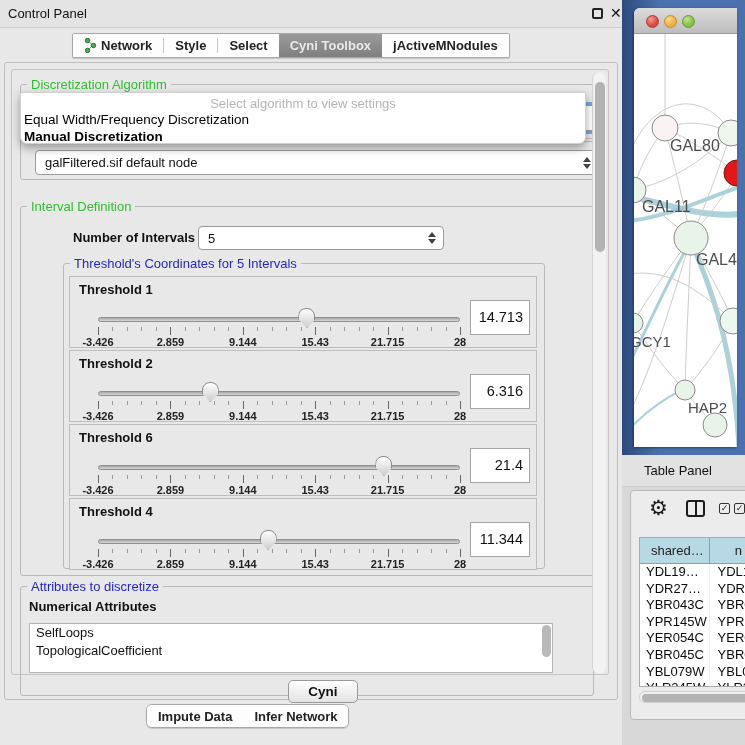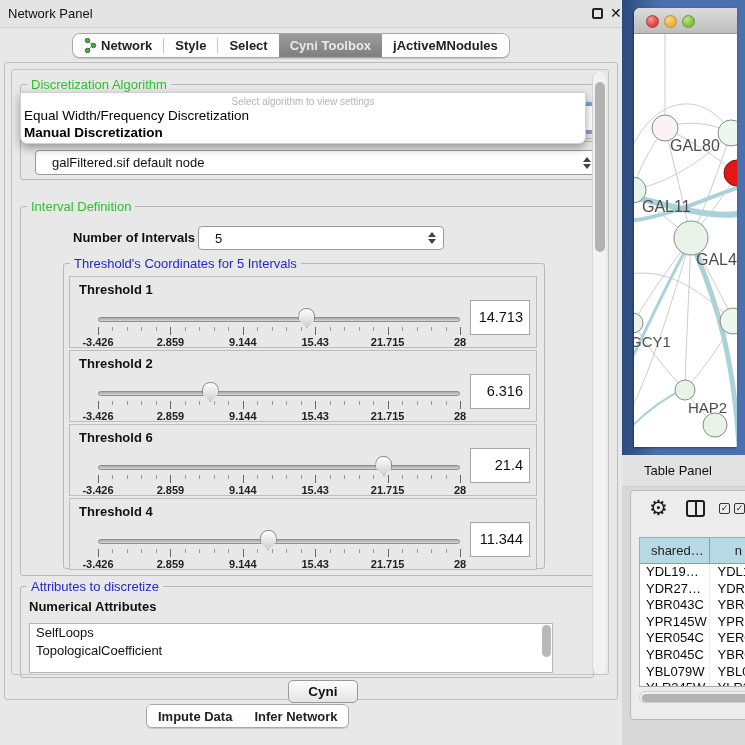--- a/index.html
+++ b/index.html
@@ -105,7 +105,7 @@
 
   <div id="control-panel">
     <div id="cp-titlebar">
-      <span id="cp-title">Network Panel</span>
+      <span id="cp-title">Control Panel</span>
       <span id="float-icon"></span>
       <span id="close-icon">✕</span>
     </div>

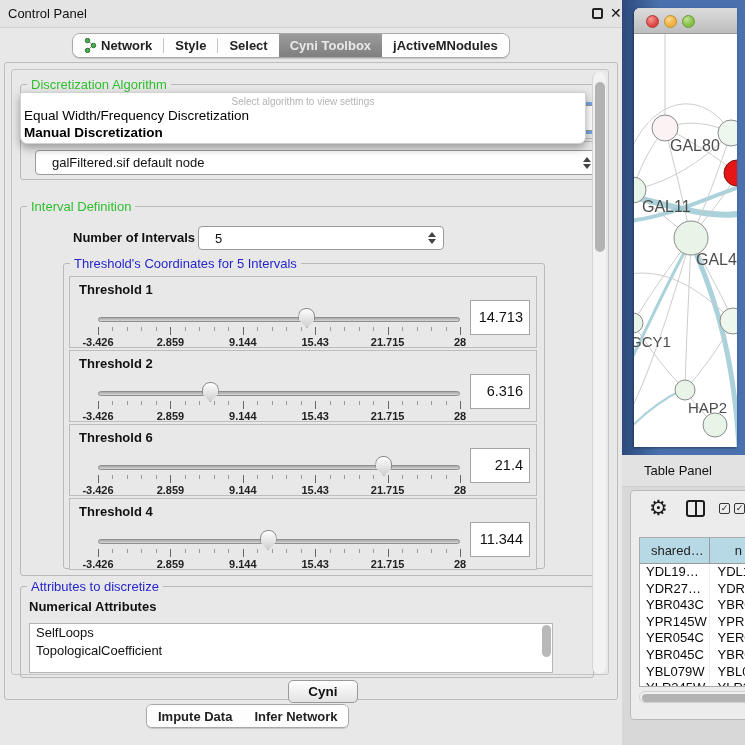--- a/index.html
+++ b/index.html
@@ -14,7 +14,7 @@
   #close-icon{position:absolute;left:610px;top:5px;font-size:14px;font-weight:bold;color:#111;cursor:pointer;}
 
   
-  #cp-tabs{position:absolute;left:72px;top:33px;height:25px;display:flex;align-items:stretch;background:#fff;border:1px solid #a8a8a8;border-radius:8px;overflow:hidden;box-shadow:0 1px 1px rgba(0,0,0,.15);}
+  #cp-tabs{position:absolute;left:72px;top:33px;height:25px;display:flex;align-items:stretch;background:#fff;border:1px solid #a8a8a8;border-radius:2px;overflow:hidden;box-shadow:0 1px 1px rgba(0,0,0,.15);}
   .tab{display:flex;align-items:center;gap:4px;padding:0 11px;font-size:13px;font-weight:bold;color:#222;background:#fdfdfd;cursor:pointer;white-space:nowrap;}
   .tab.sel{background:linear-gradient(#9b9b9b,#7f7f7f);color:#e9e9e9;}
   .tab-sep{width:1px;background:#c6c6c6;margin:4px 0;}

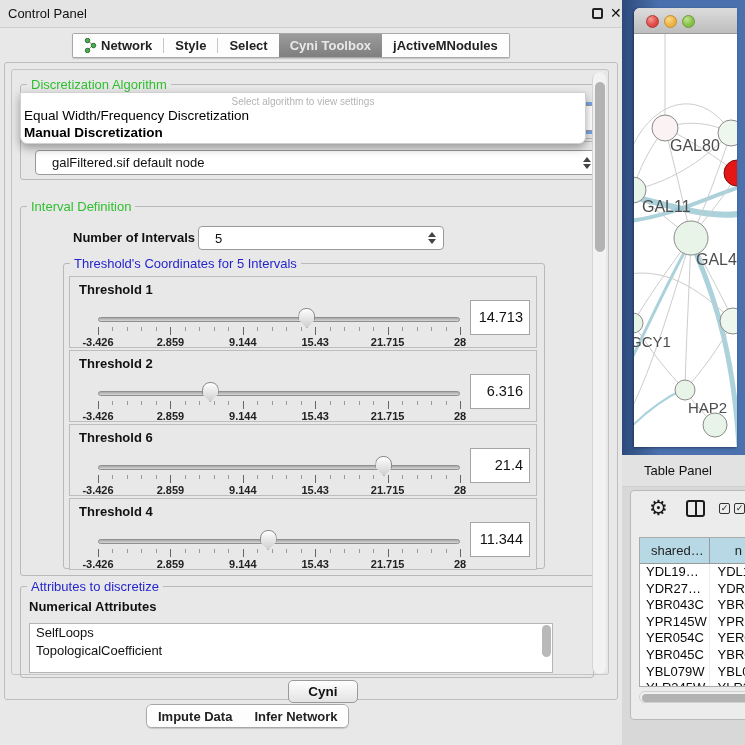--- a/index.html
+++ b/index.html
@@ -37,7 +37,7 @@
 
   
   #algo-popup{position:absolute;left:8px;top:22px;width:566px;height:52px;background:#fff;border:1px solid #d0d0d0;border-radius:0 0 7px 7px;box-shadow:0 4px 10px rgba(0,0,0,.35);z-index:30;}
-  #algo-popup .ph{display:block;text-align:center;color:#b4b4b4;font-size:10px;padding-top:3px;}
+  #algo-popup .ph{display:block;text-align:center;color:#b4b4b4;font-size:13px;padding-top:3px;}
   #algo-popup .item{display:block;font-size:13.5px;color:#000;padding:1px 3px;cursor:pointer;}
   #algo-popup .item.bold{font-weight:bold;}
 

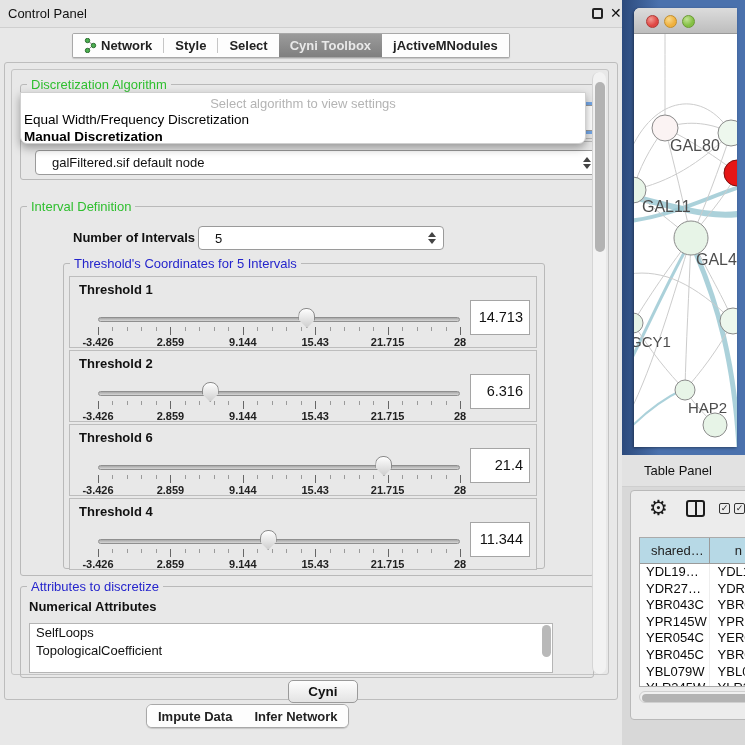--- a/index.html
+++ b/index.html
@@ -29,7 +29,7 @@
   .legend.blue{color:#2525cc;}
   .legend.plain{color:#333;}
 
-  .combo{position:absolute;background:#fff;border:1px solid #9a9a9a;border-radius:4px;font-size:13px;color:#111;display:flex;align-items:center;padding:0 16px;cursor:pointer;}
+  .combo{position:absolute;background:#fff;border:1px solid #9a9a9a;border-radius:4px;font-size:13px;color:#111;display:flex;align-items:center;padding:0 9px;cursor:pointer;}
   .stepper{position:absolute;right:7px;top:50%;transform:translateY(-50%);display:flex;flex-direction:column;align-items:center;}
   .stp-up{width:0;height:0;border-left:4px solid transparent;border-right:4px solid transparent;border-bottom:5px solid #444;margin-bottom:2px;}
   .stp-dn{width:0;height:0;border-left:4px solid transparent;border-right:4px solid transparent;border-top:5px solid #444;}

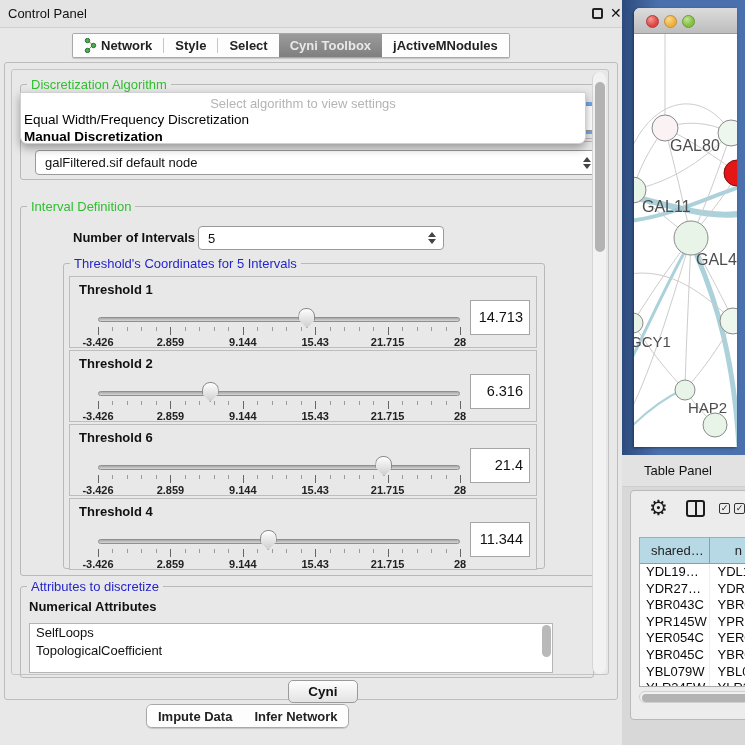--- a/index.html
+++ b/index.html
@@ -349,7 +349,7 @@
           </div>
         </div>
 
-        <div class="group" style="left:8px;top:516px;width:574px;height:92px;">
+        <div class="group" style="left:8px;top:516px;width:574px;height:110px;">
           <span class="legend blue">Attributes to discretize</span>
           <span style="position:absolute;left:8px;top:12px;font-size:13px;font-weight:bold;color:#111;">Numerical Attributes</span>
           <div id="attr-list">

